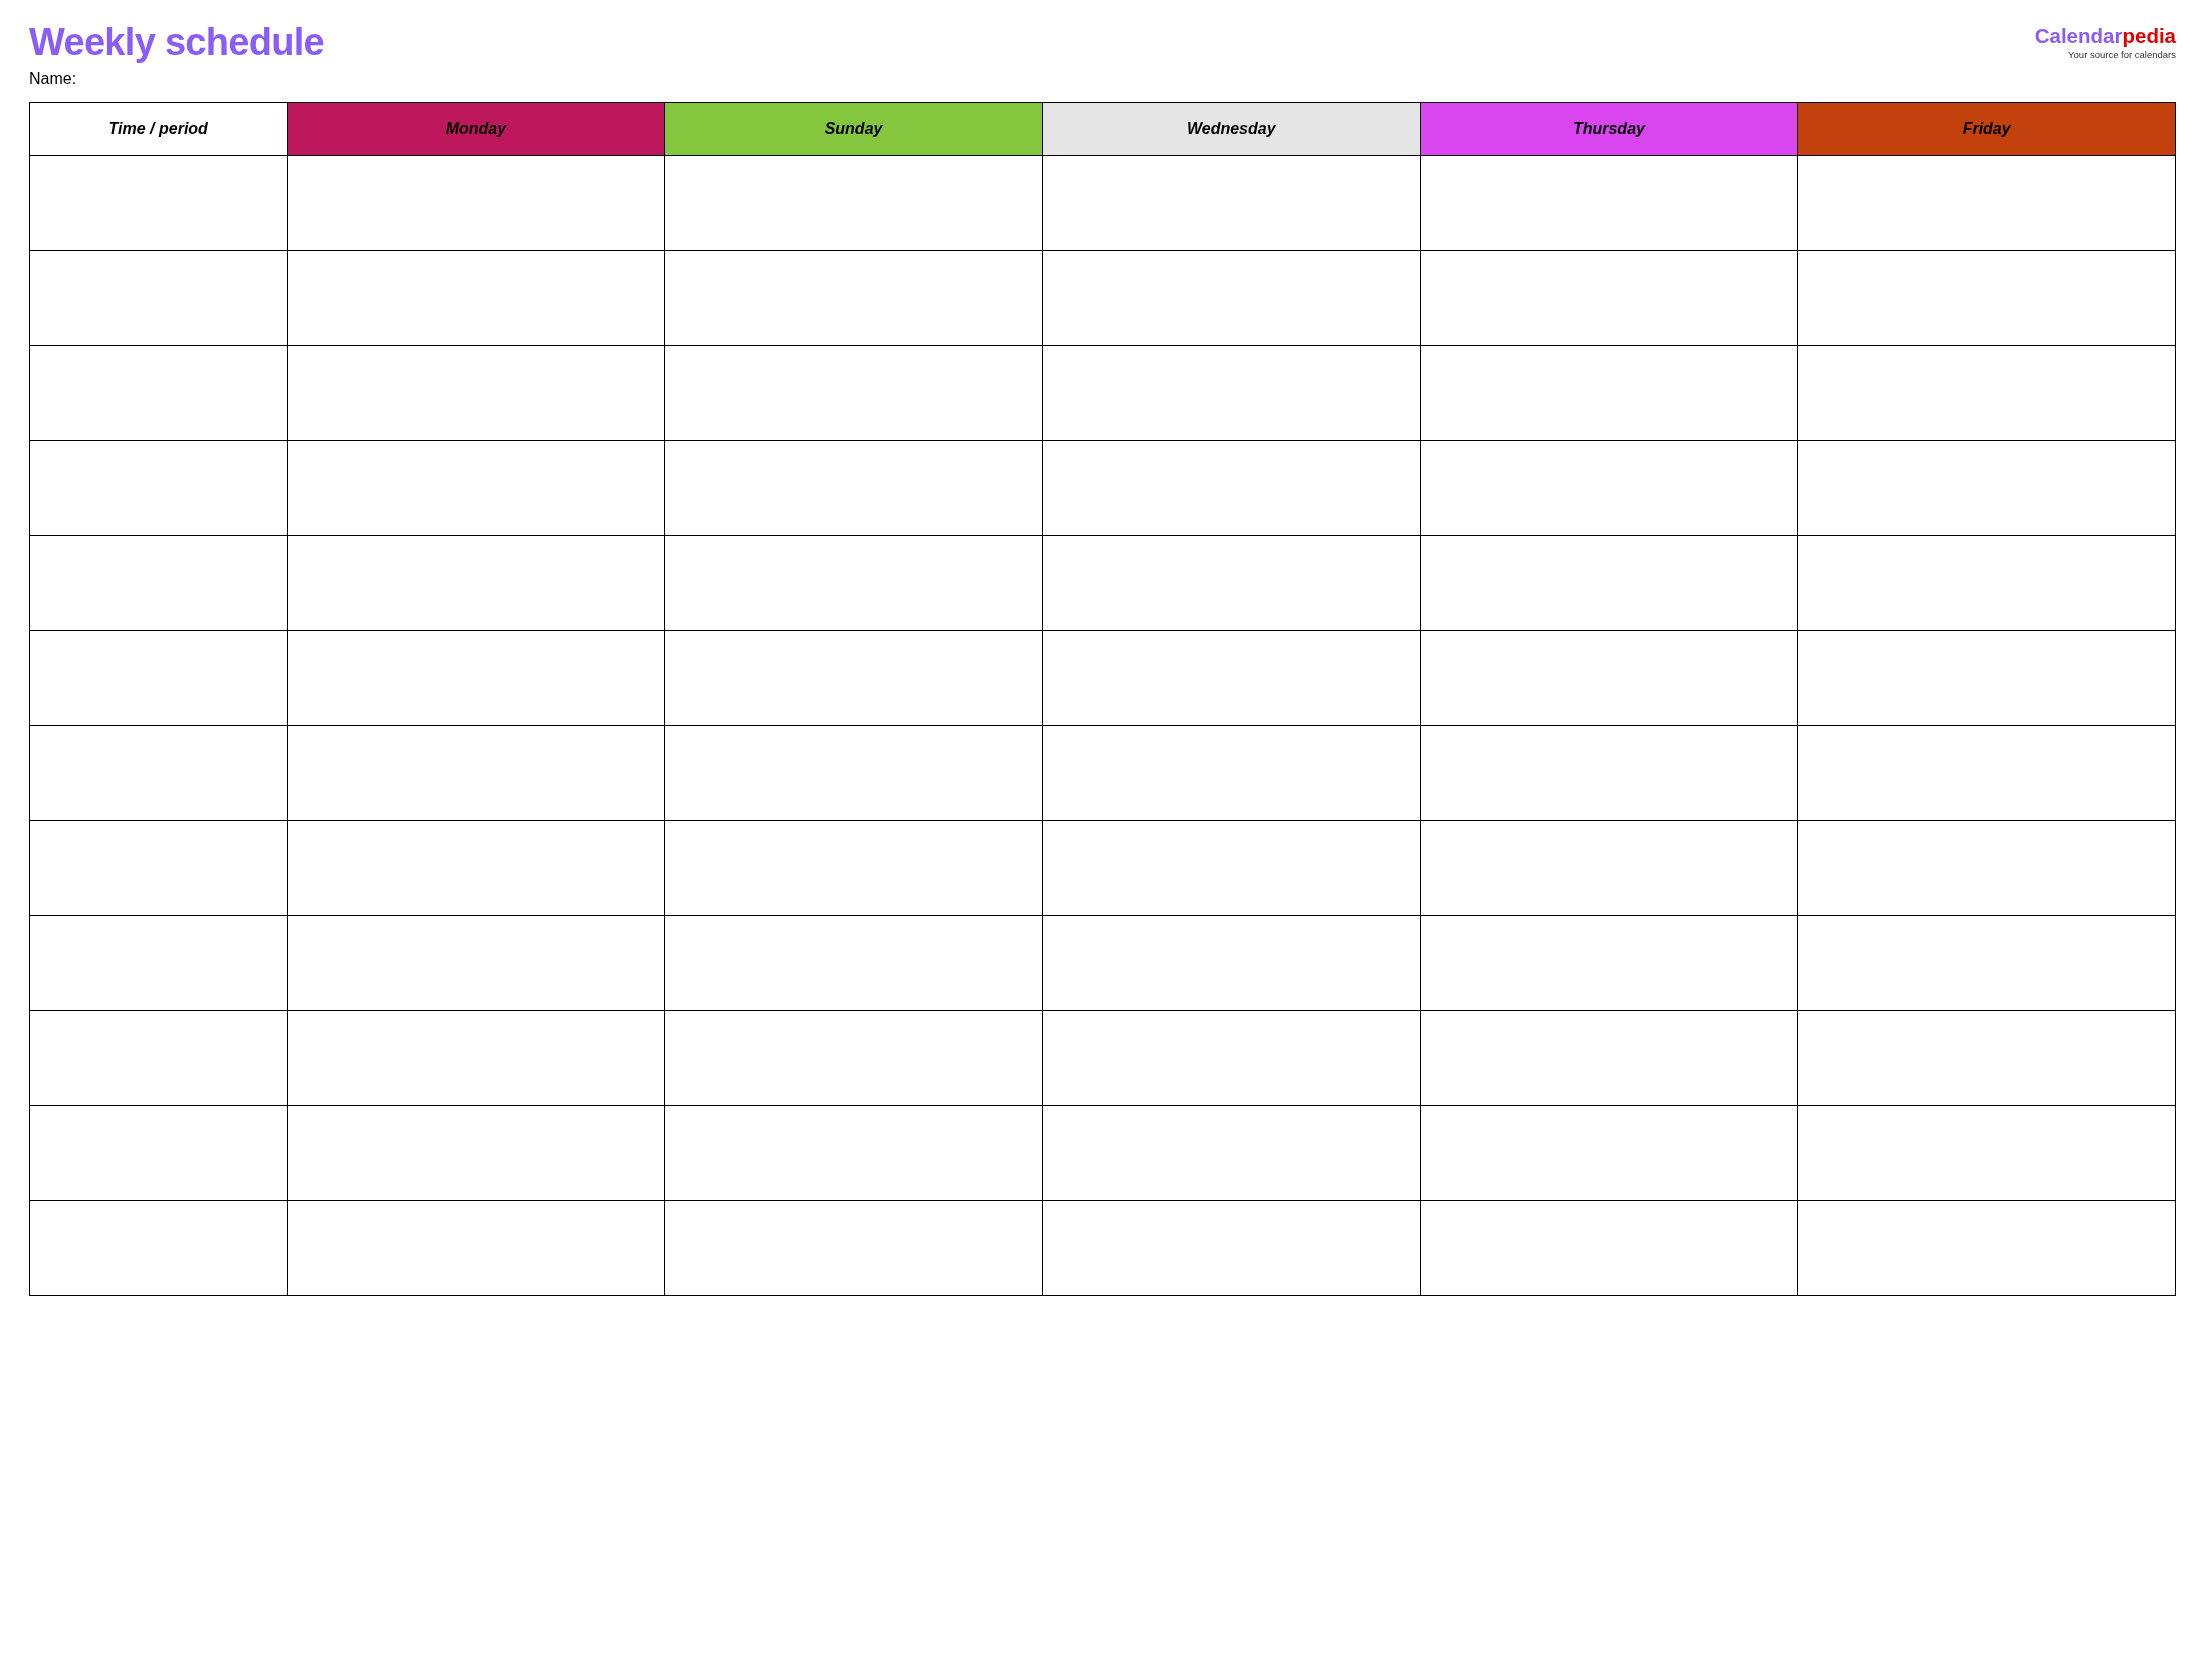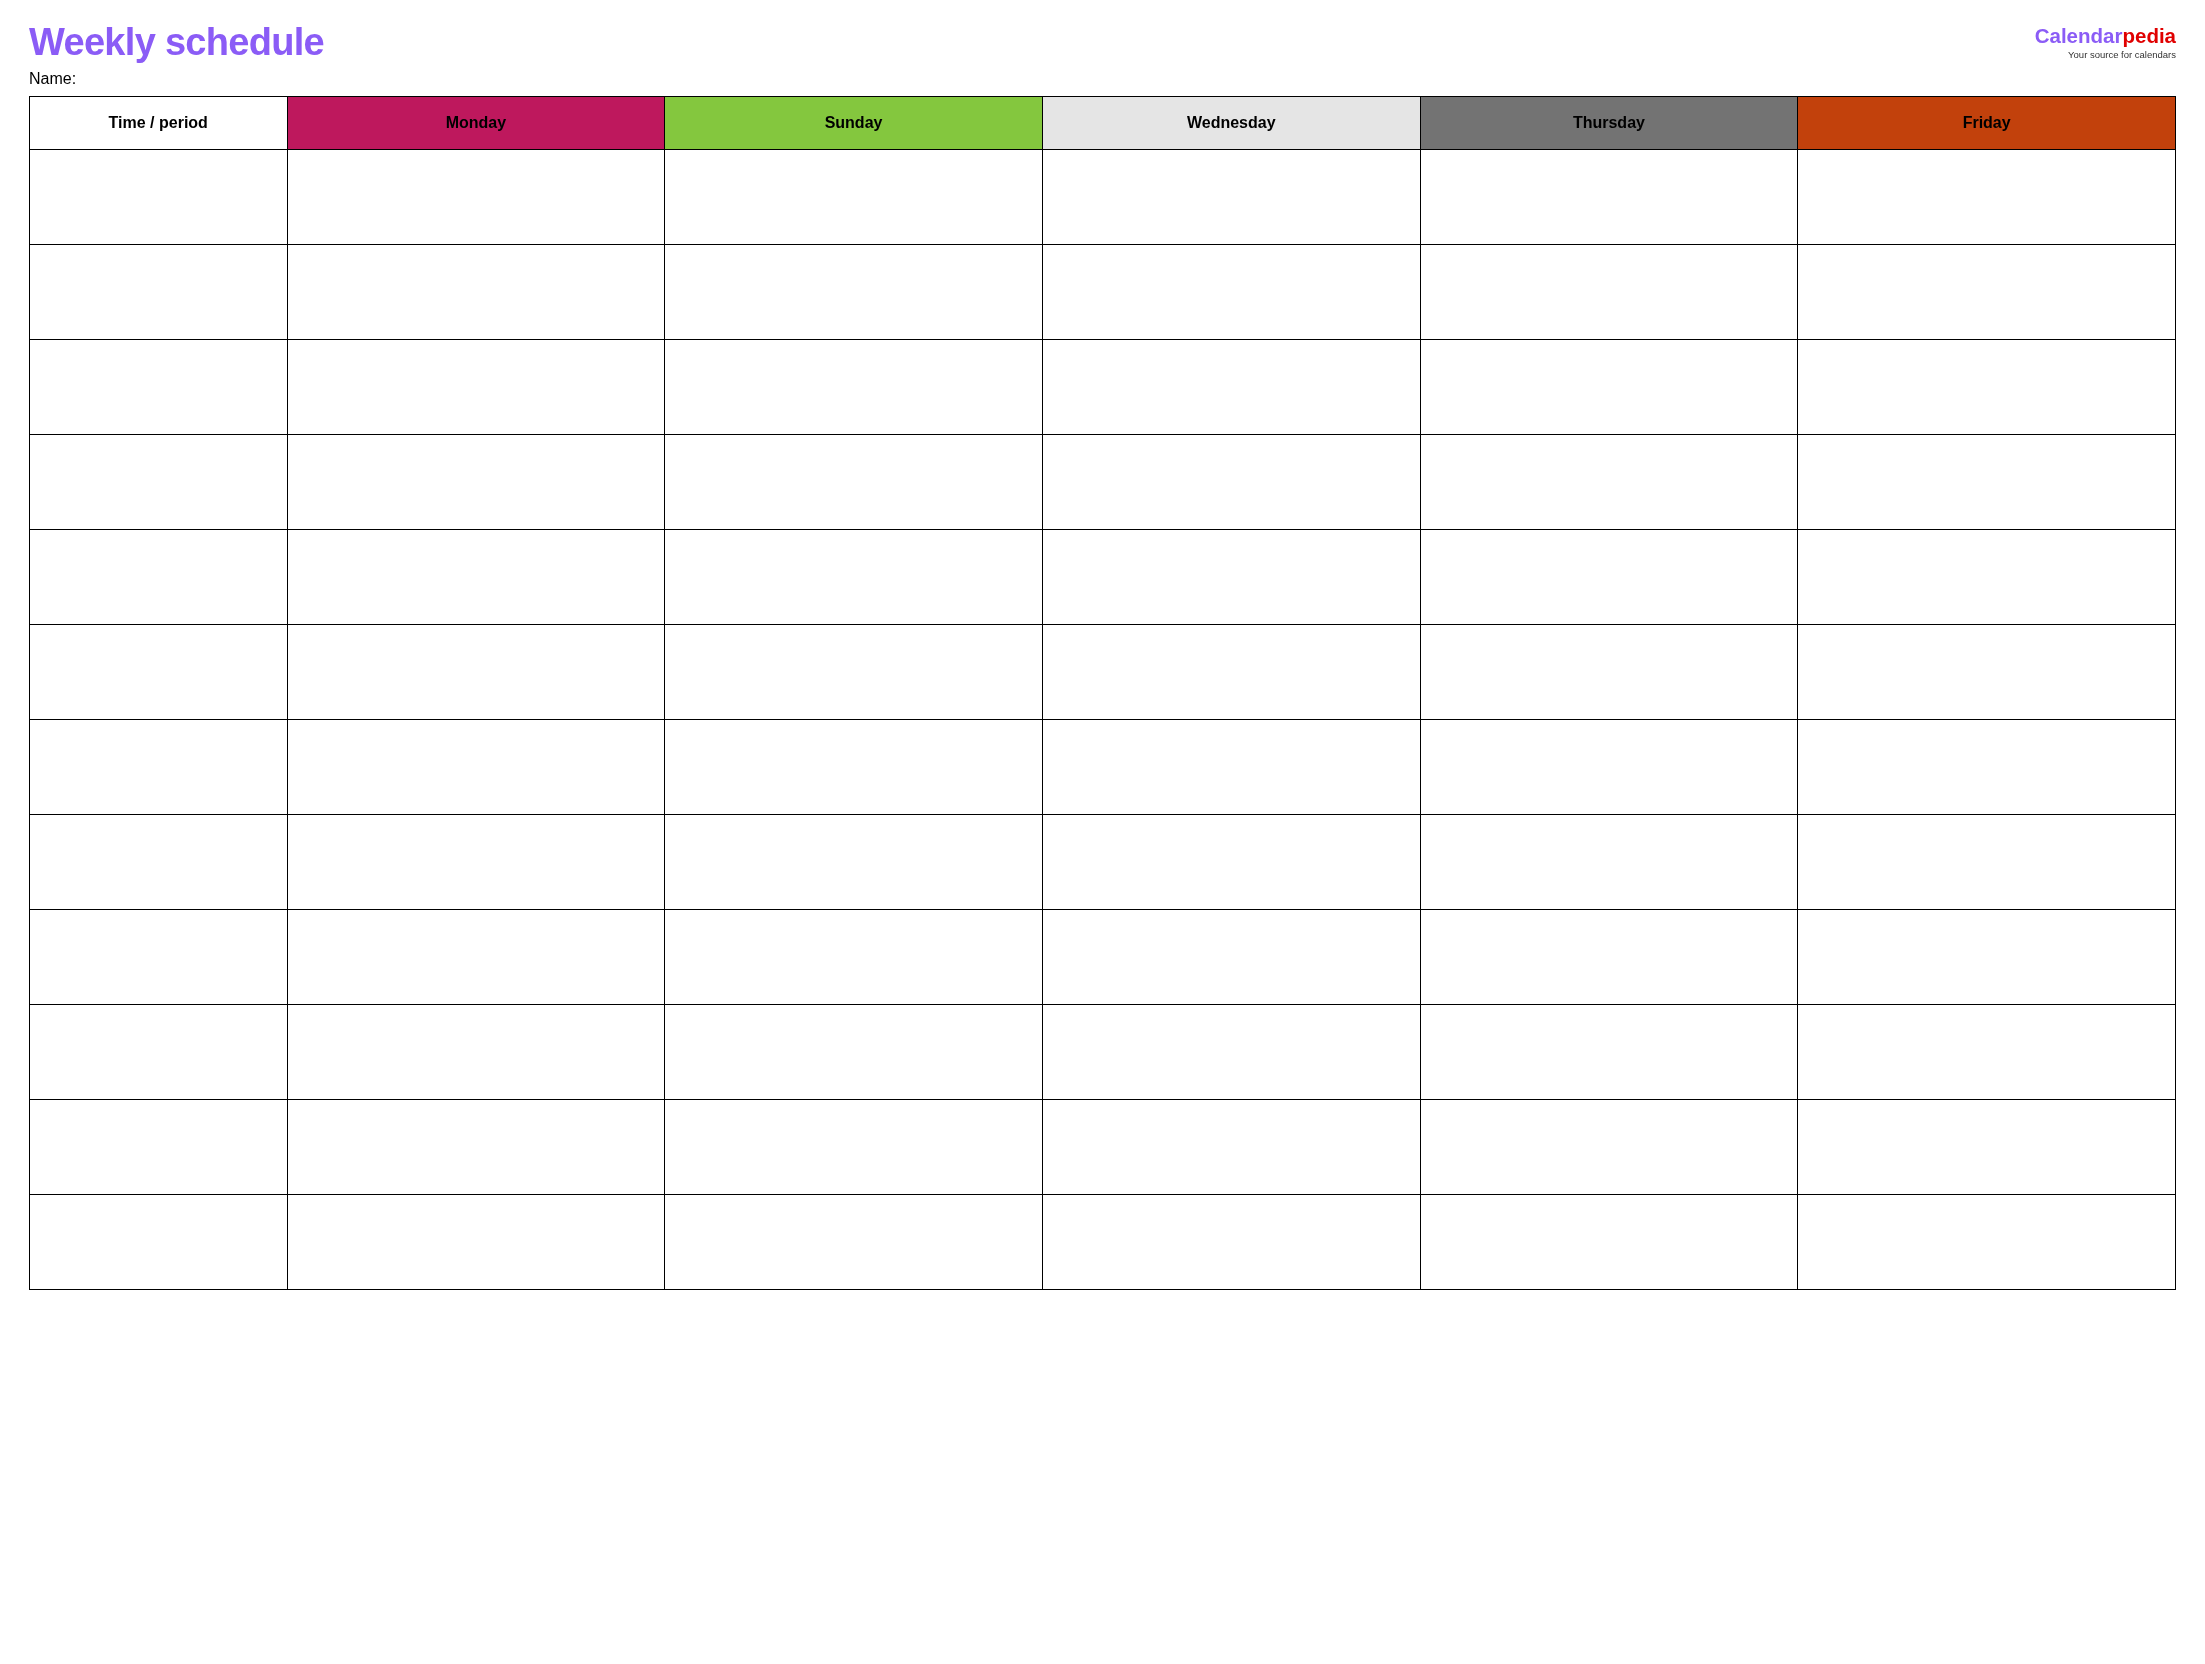--- a/index.html
+++ b/index.html
@@ -73,8 +73,9 @@
     .schedule-table {
       width: 100%;
       border-collapse: collapse;
-      margin-top: 8px;
+      margin-top: 14px;
       border: 1.5px solid #000000;
+      font-style: italic;
     }
 
     .schedule-table th,

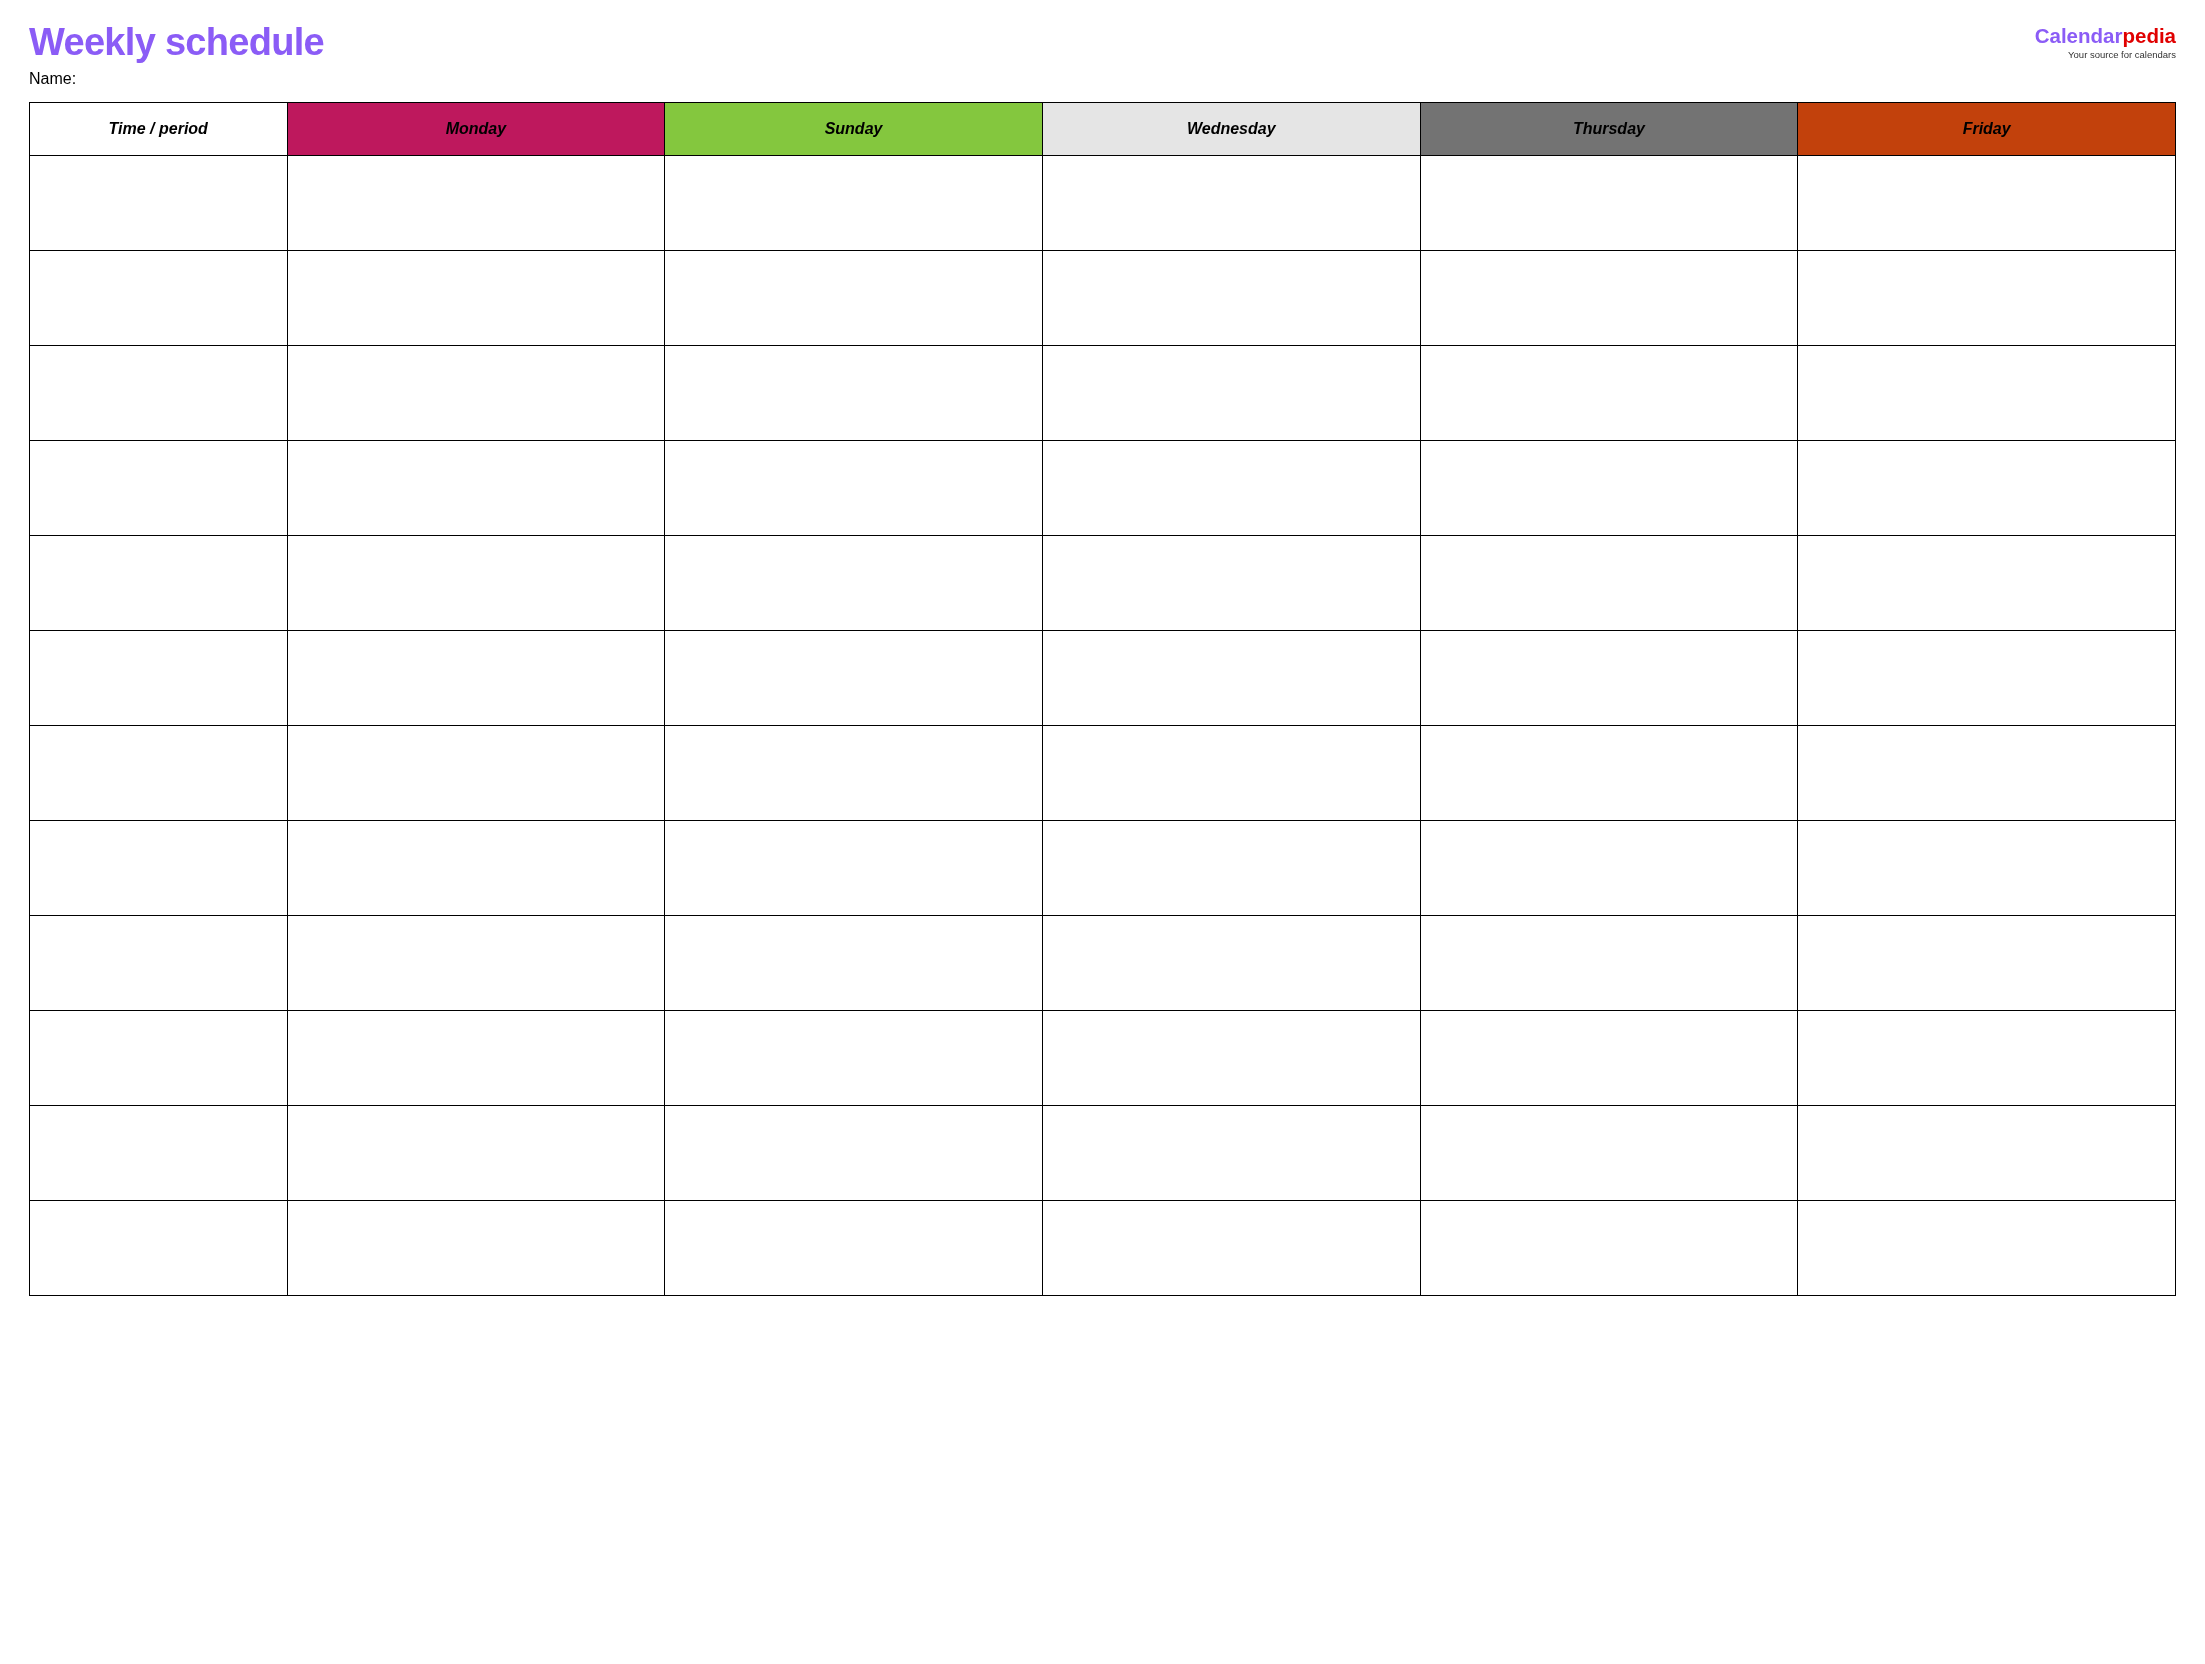--- a/index.html
+++ b/index.html
@@ -112,7 +112,7 @@
     }
 
     .header-thursday {
-      background-color: #737373;
+      background-color: #d946ef;
     }
 
     .header-friday {

